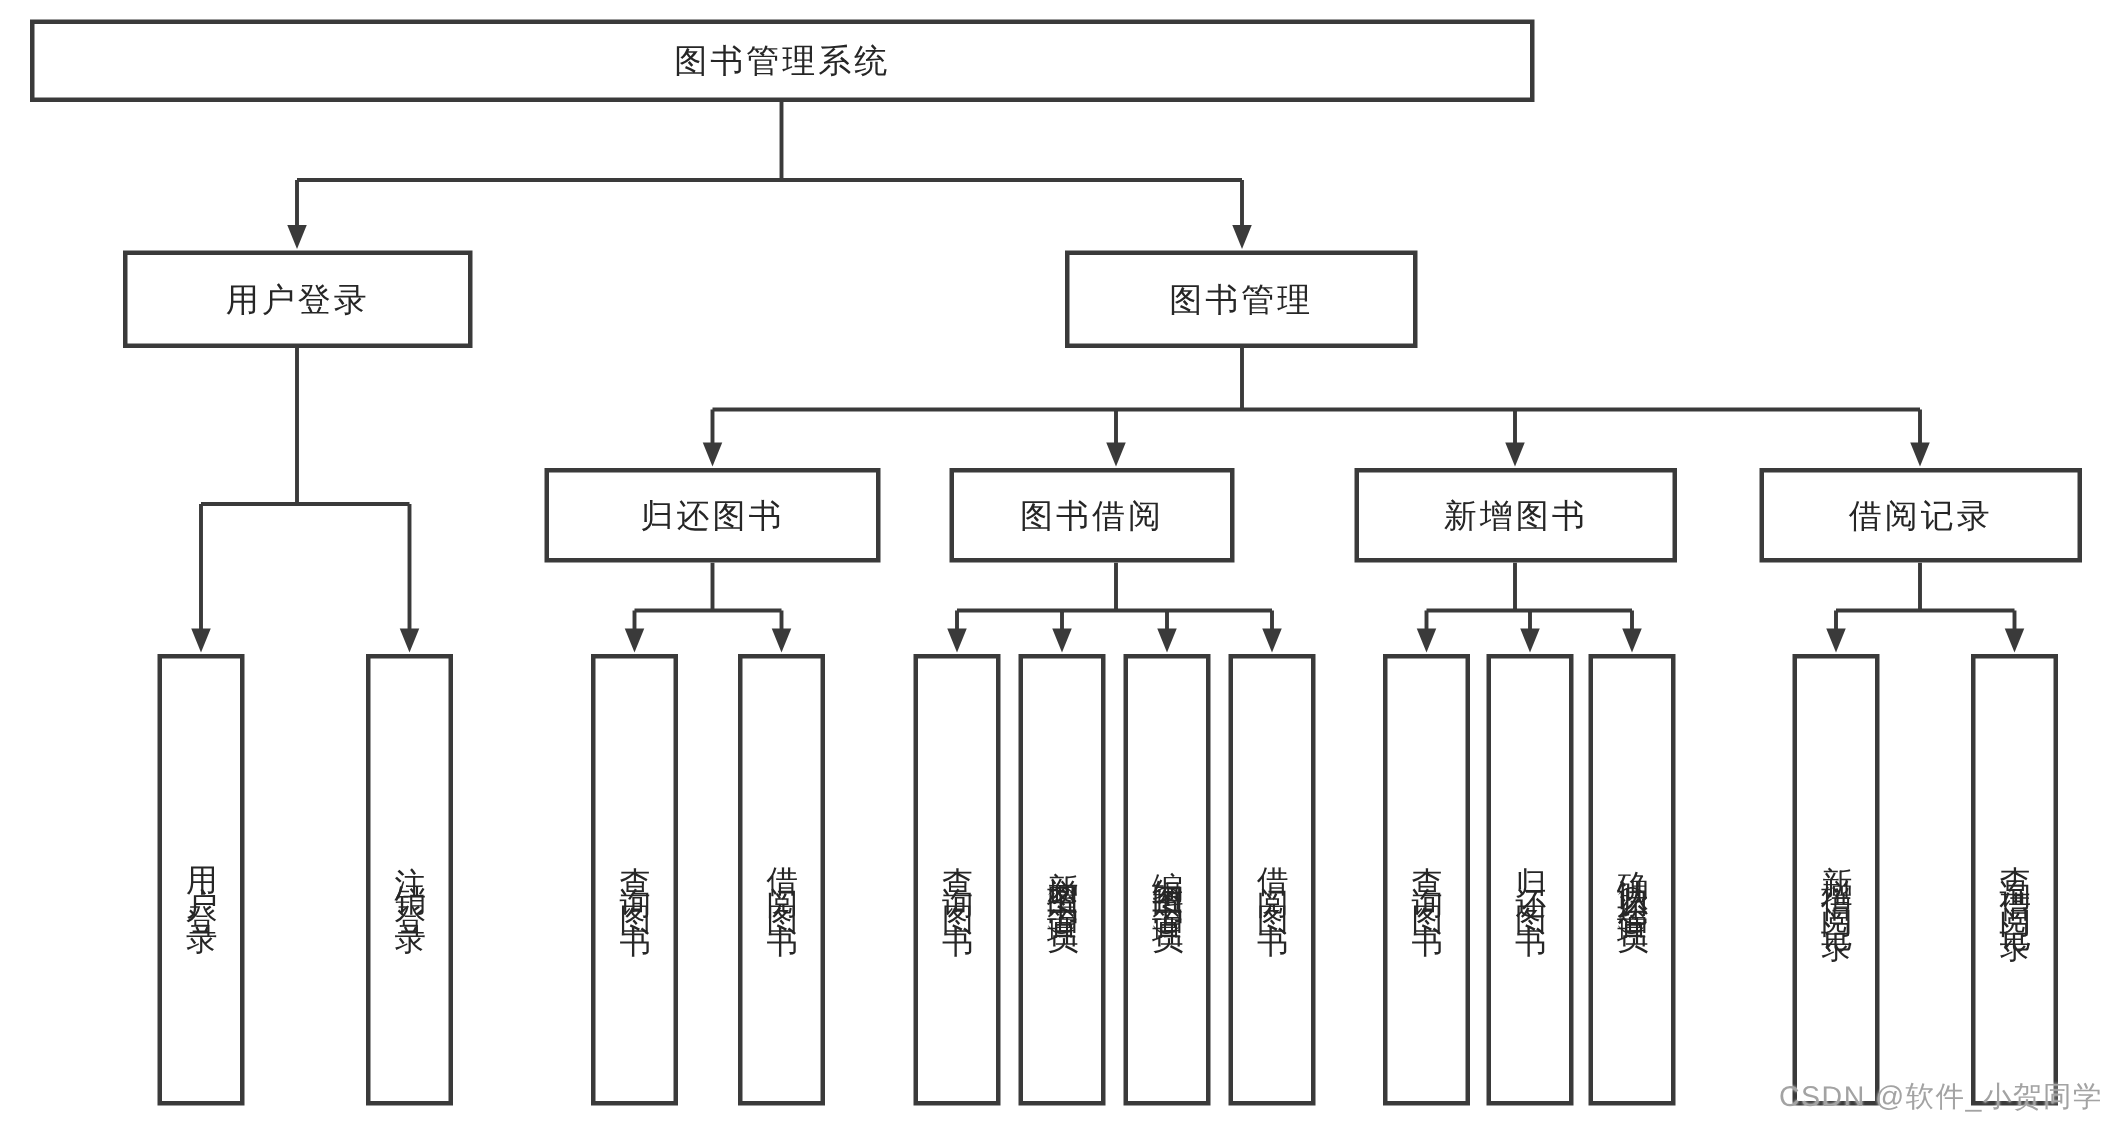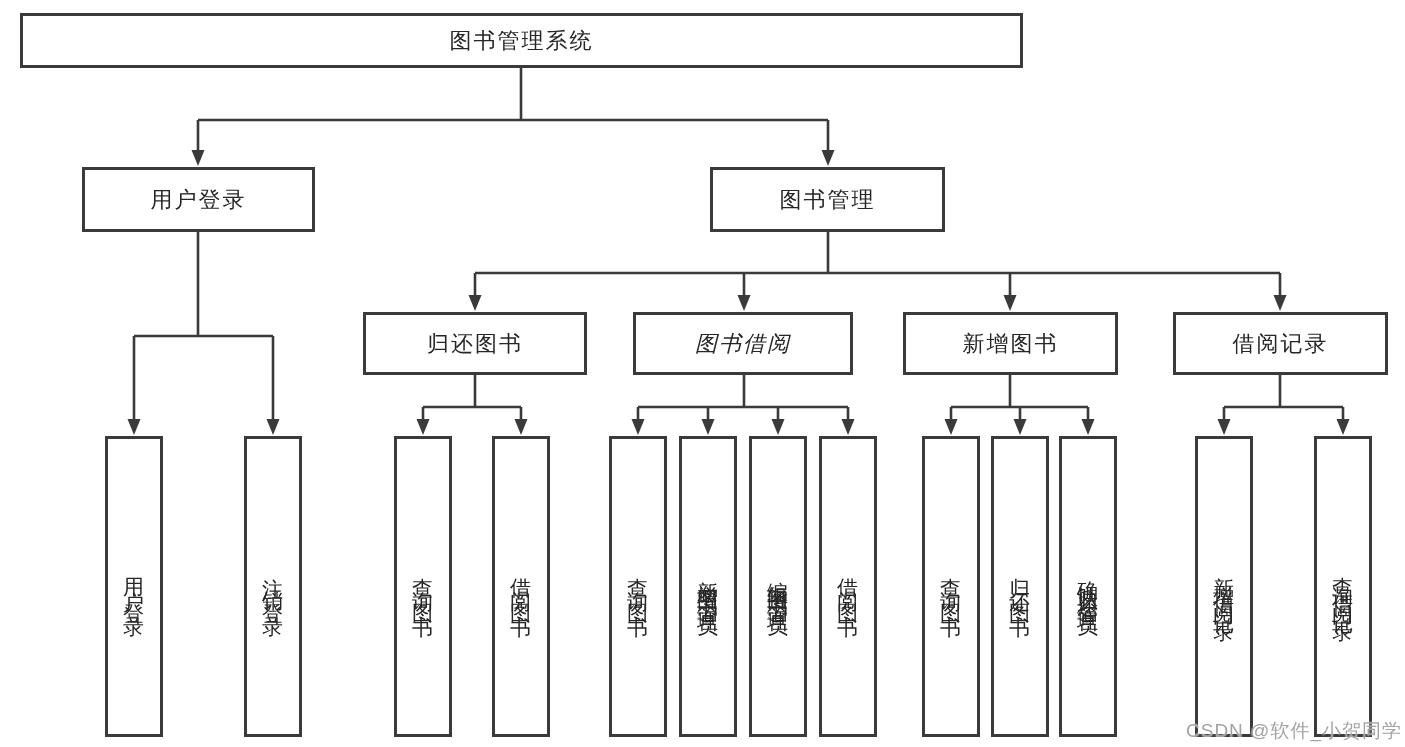--- a/index.html
+++ b/index.html
@@ -31,7 +31,7 @@
   #n-l2-1{left:710px;top:167px;width:235px;height:65px;}
   
   #n-l3-0{left:363px;top:312px;width:224px;height:63px;}
-  #n-l3-1{left:633px;top:312px;width:220px;height:63px;font-style:italic;}
+  #n-l3-1{left:633px;top:312px;width:190px;height:63px;}
   #n-l3-2{left:903px;top:312px;width:215px;height:63px;}
   #n-l3-3{left:1173px;top:312px;width:215px;height:63px;}
   

